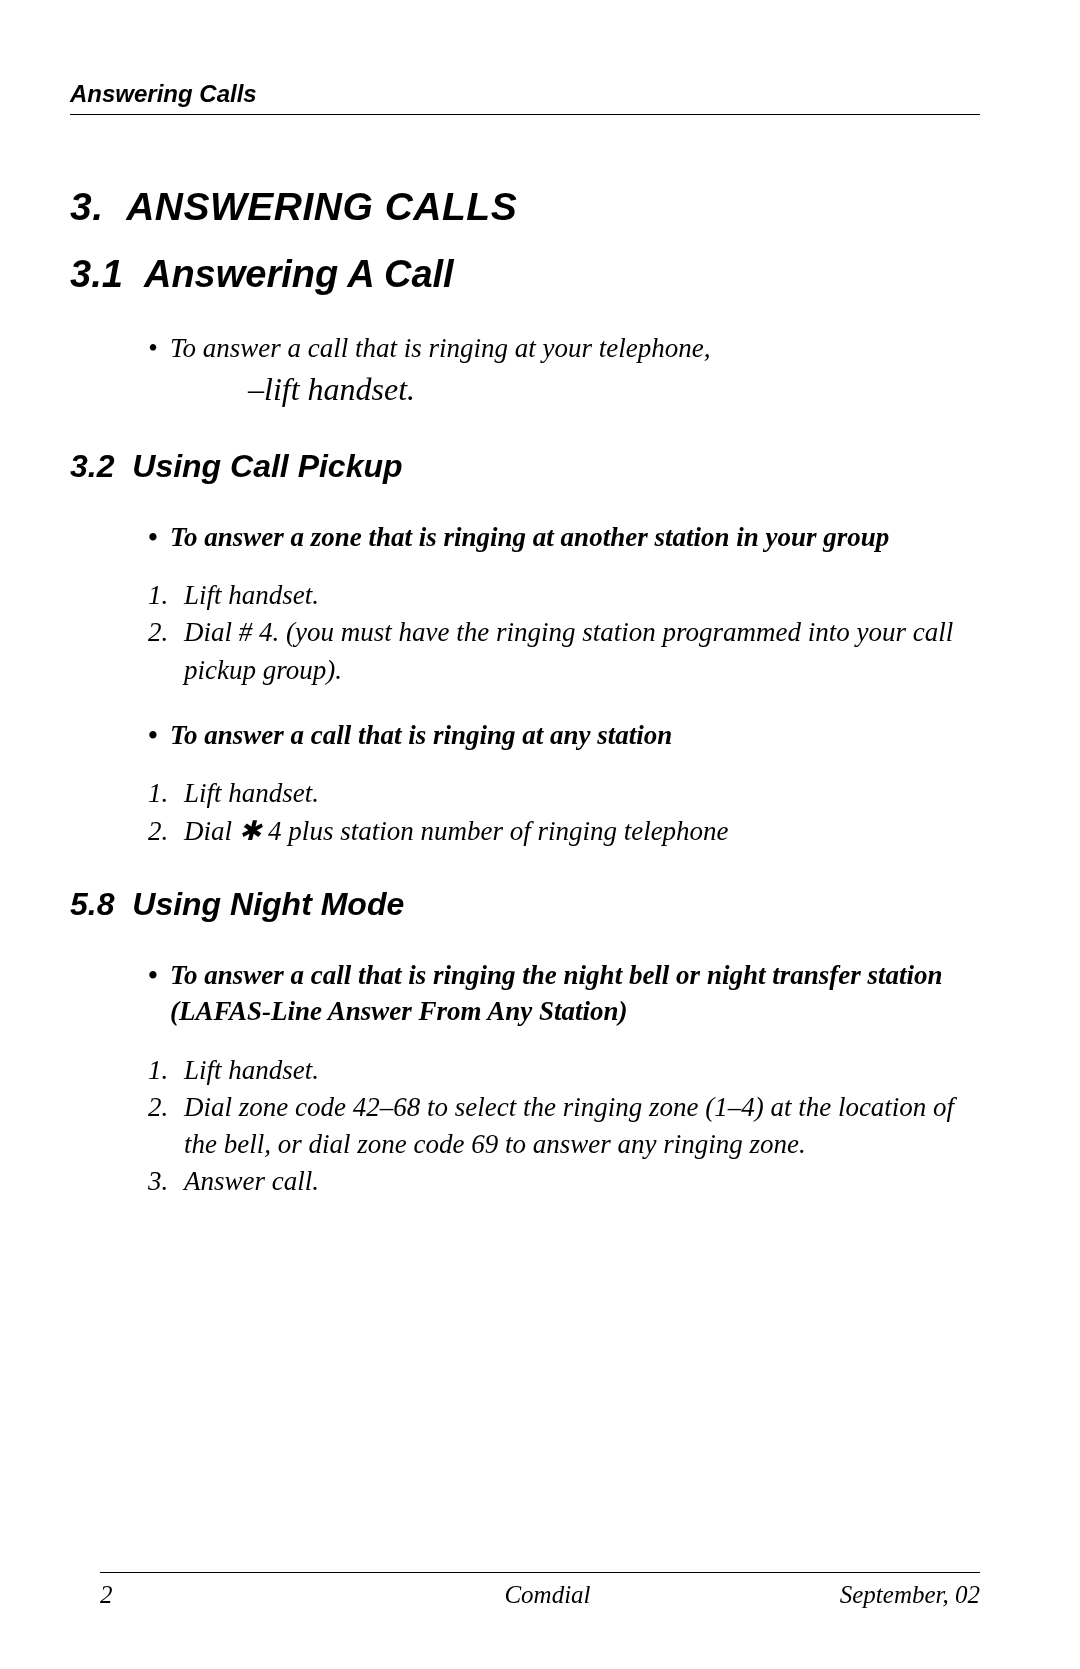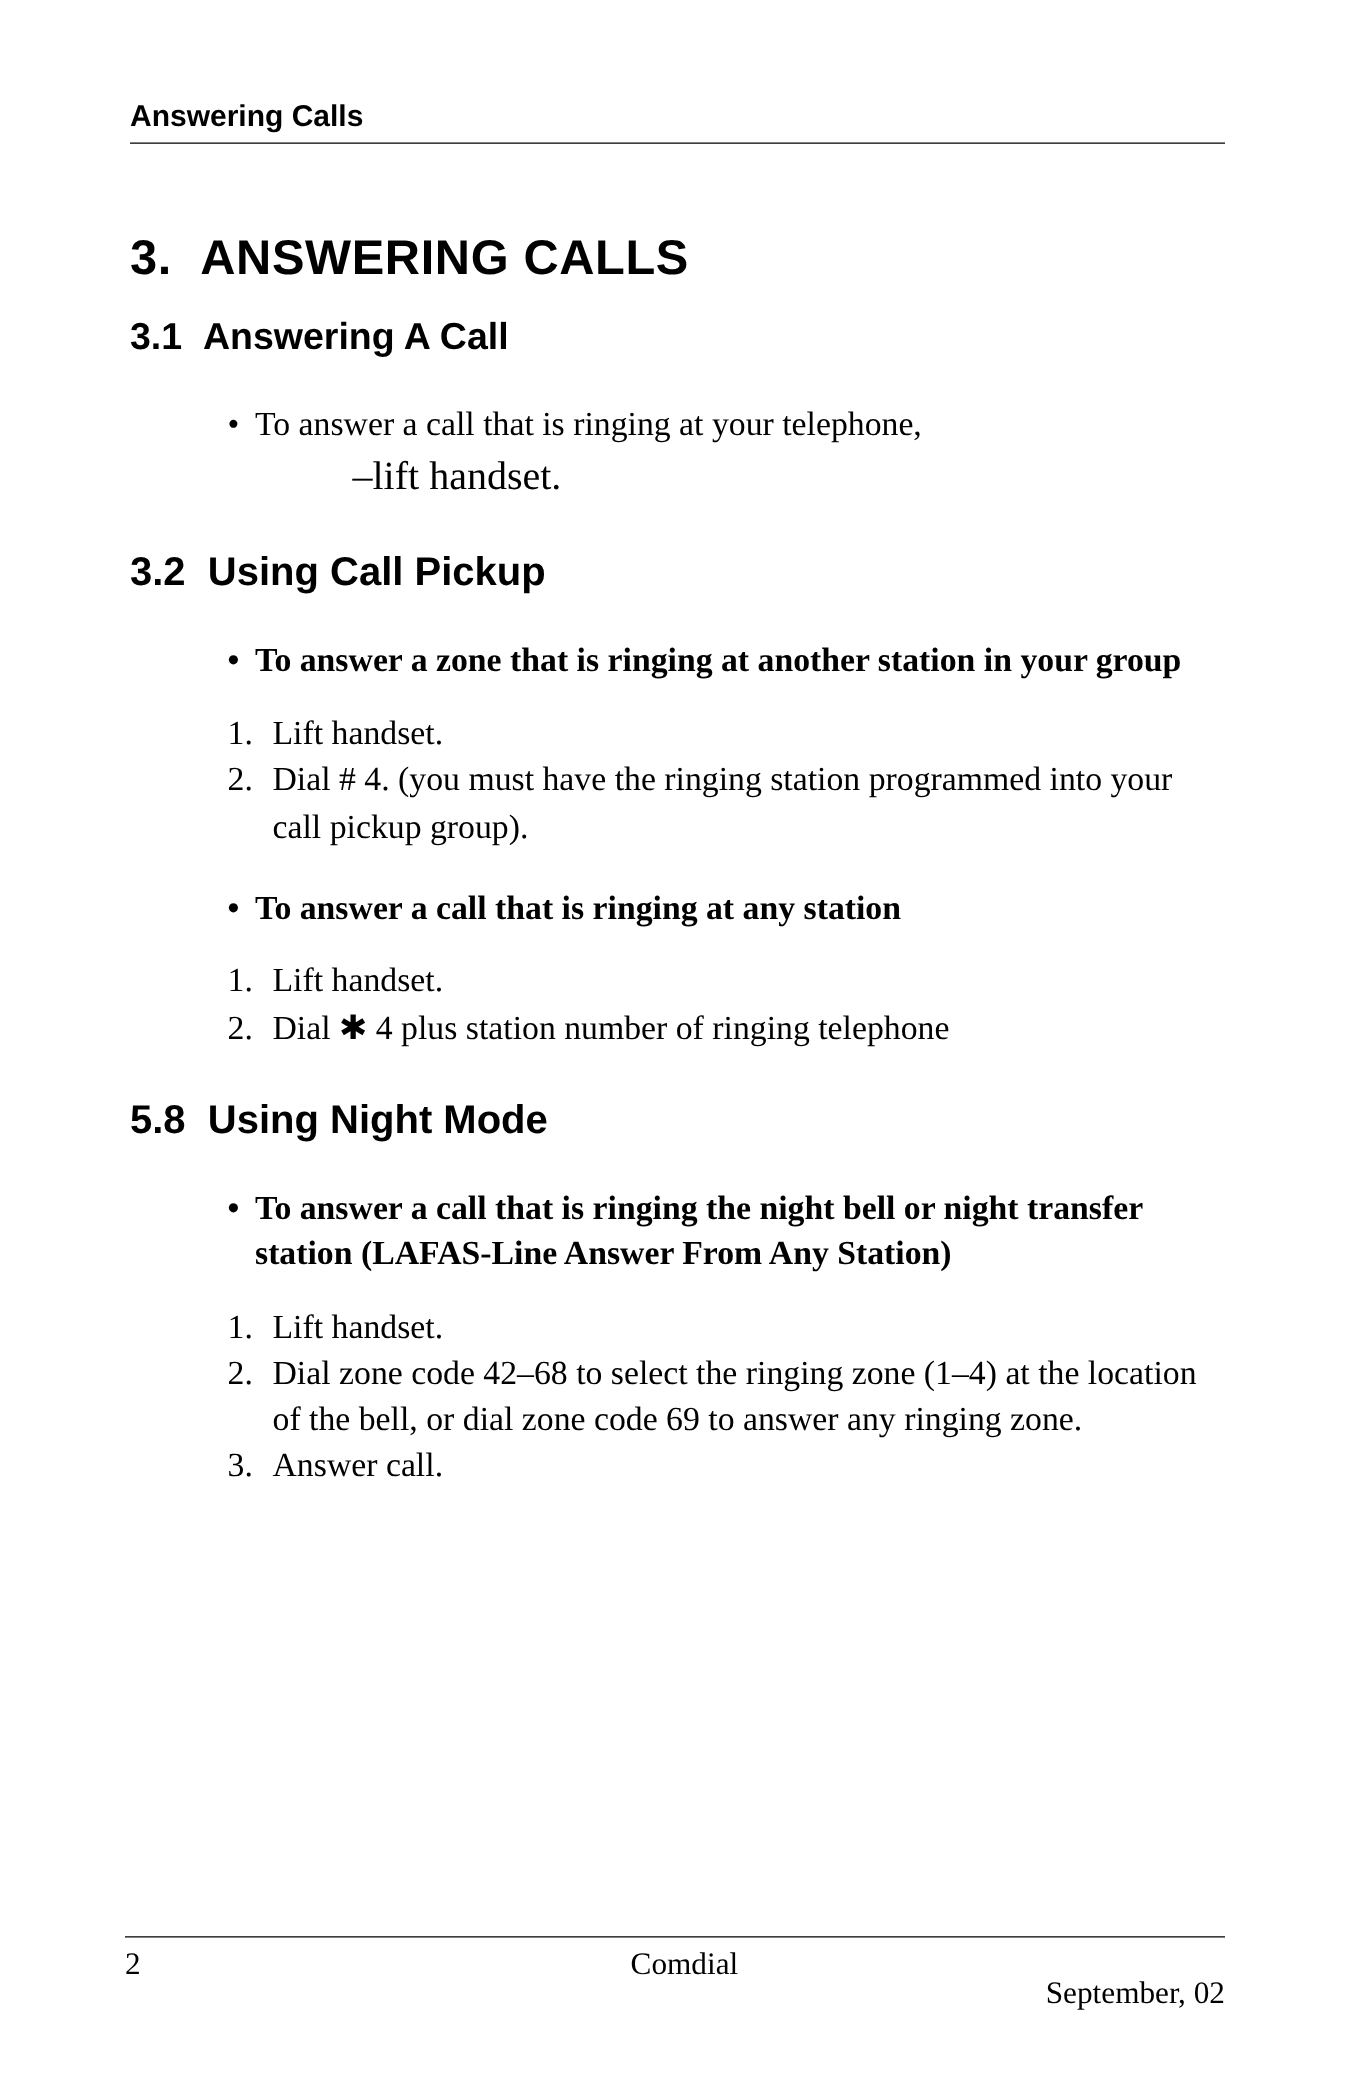--- a/index.html
+++ b/index.html
@@ -16,9 +16,10 @@
       position: relative;
     }
     .page {
-      padding: 80px 100px 60px 104px;
+      padding: 80px 100px 60px 70px;
       height: 100%;
       position: relative;
+      font-style: italic;
     }
     .header-label {
       font-family: Arial, Helvetica, sans-serif;

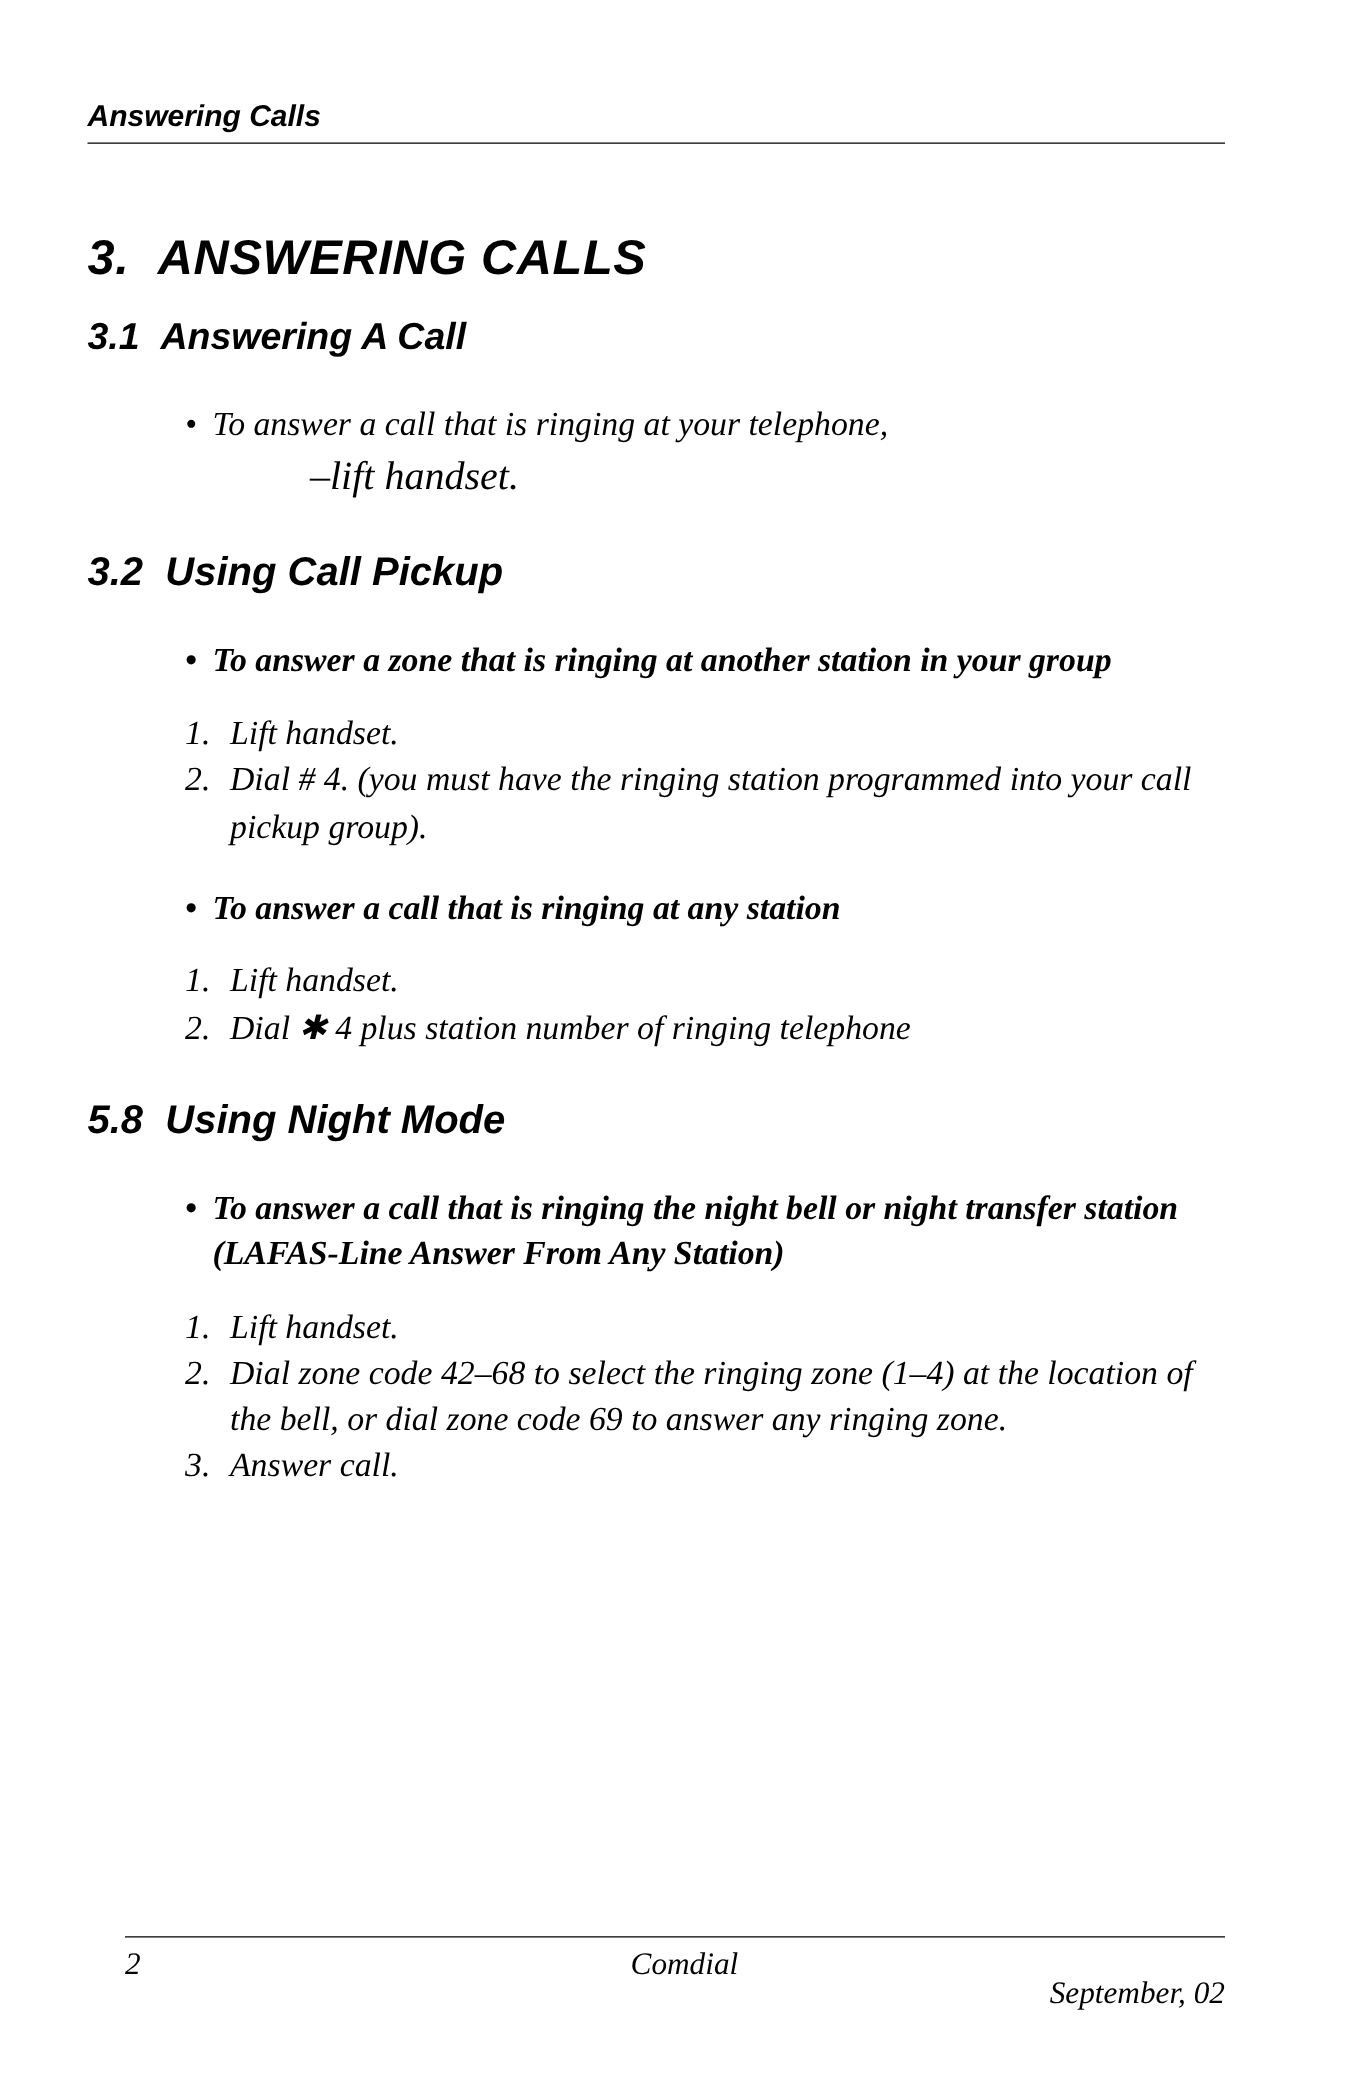--- a/index.html
+++ b/index.html
@@ -38,7 +38,7 @@
     .h2 {
       font-family: Arial, Helvetica, sans-serif;
       font-weight: bold;
-      font-size: 30px;
+      font-size: 38px;
       margin-top: 24px;
     }
     .h2-next {

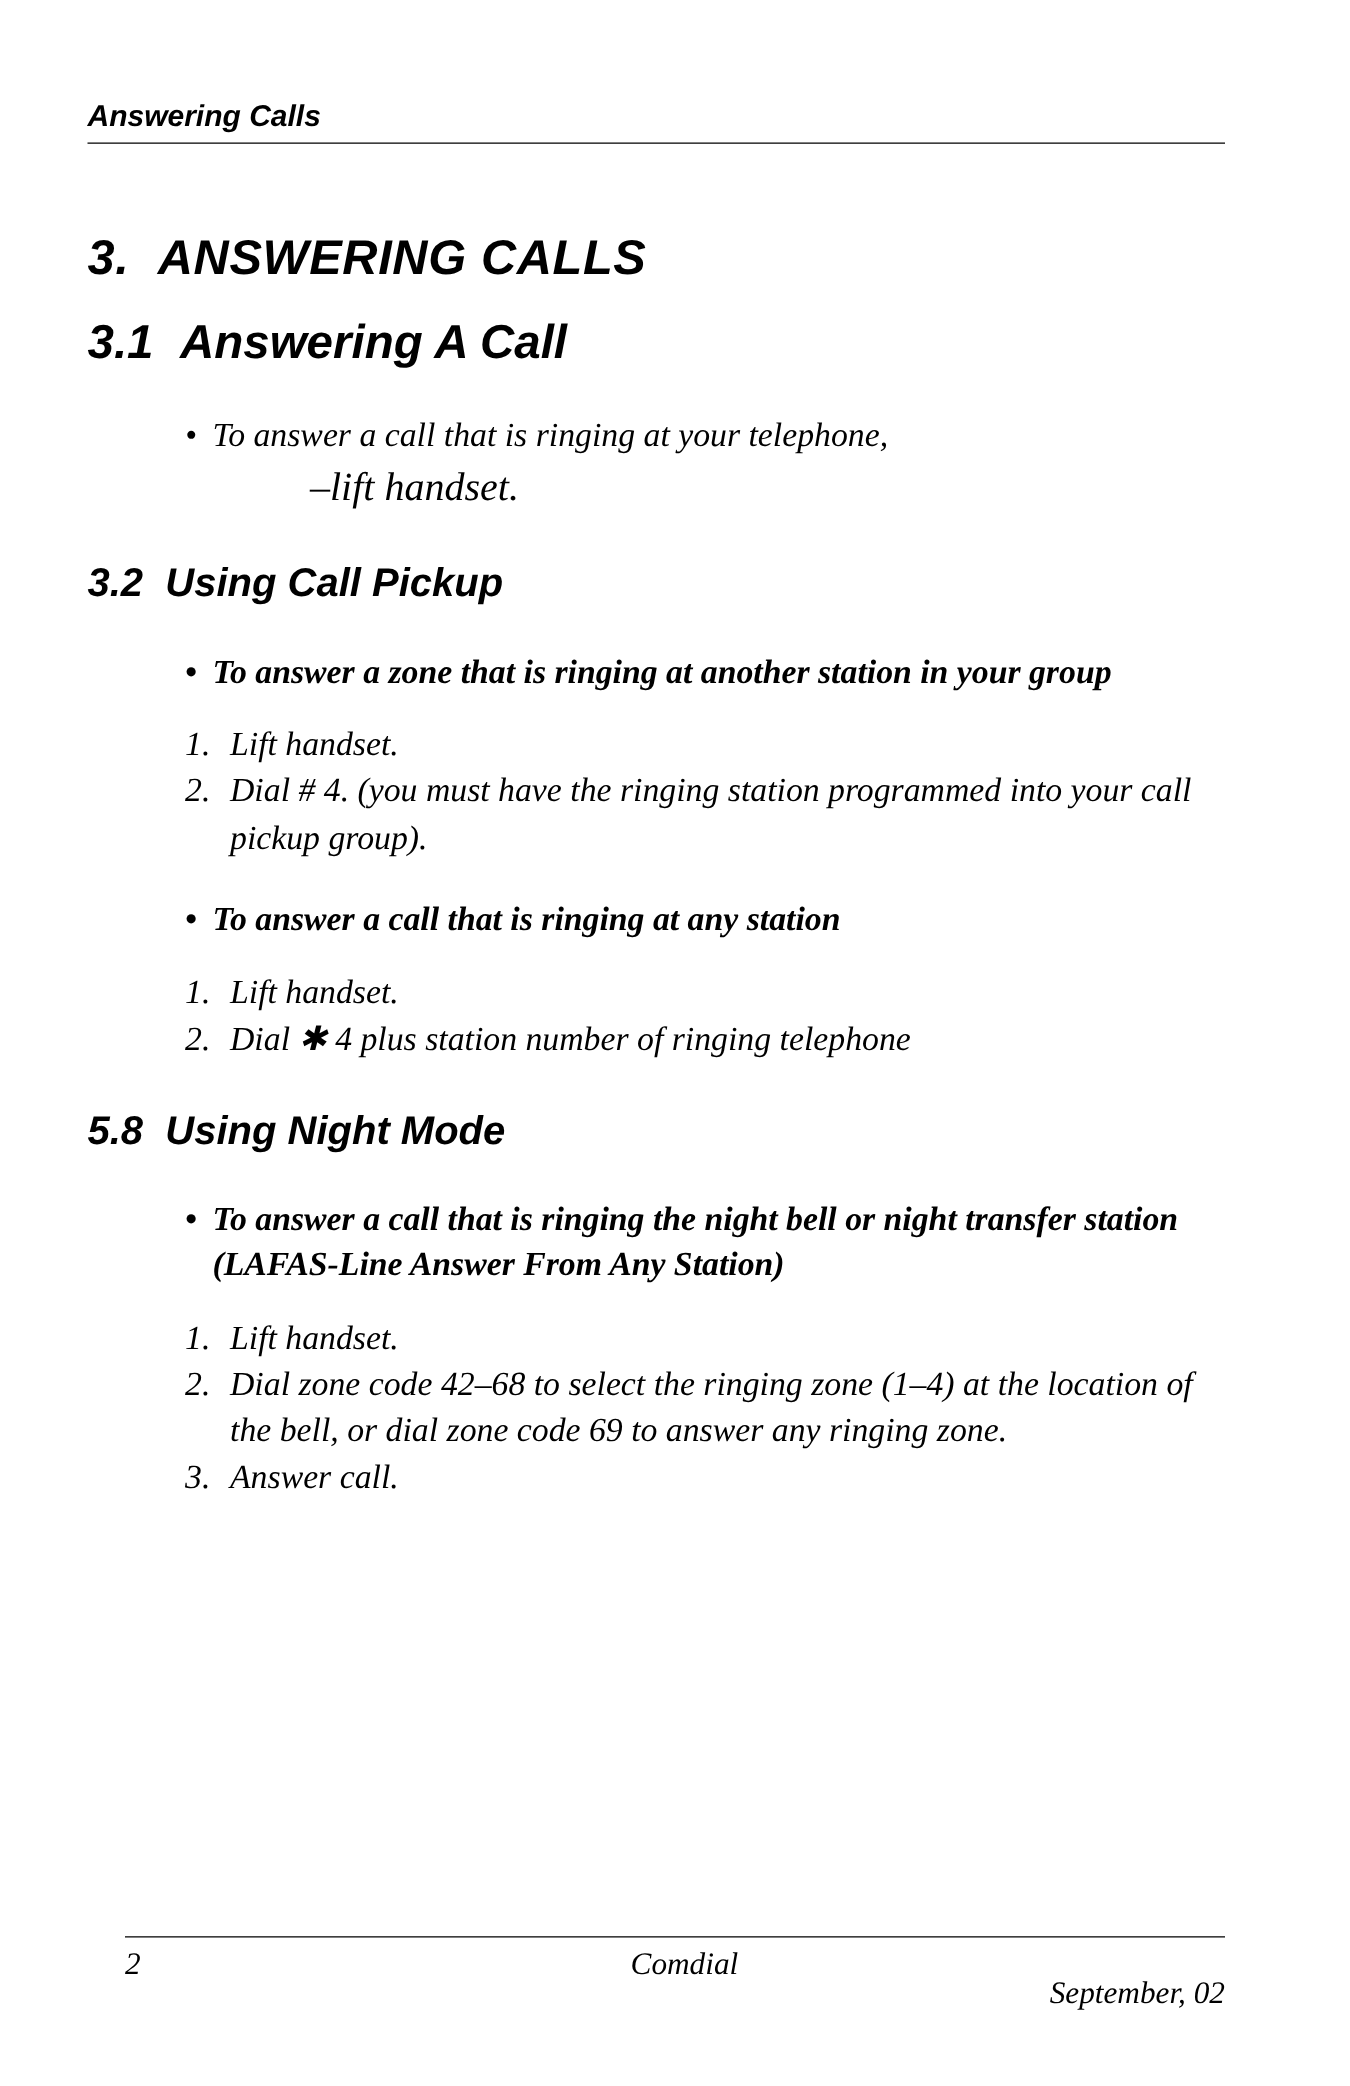--- a/index.html
+++ b/index.html
@@ -114,7 +114,7 @@
       left: 15px; right: 0;
       text-align: center;
     }
-    .footer-right { text-align: right; margin-left: auto; margin-top: 23px; }
+    .footer-right { text-align: right; margin-left: auto; }
   </style>
 </head>
 <body>

